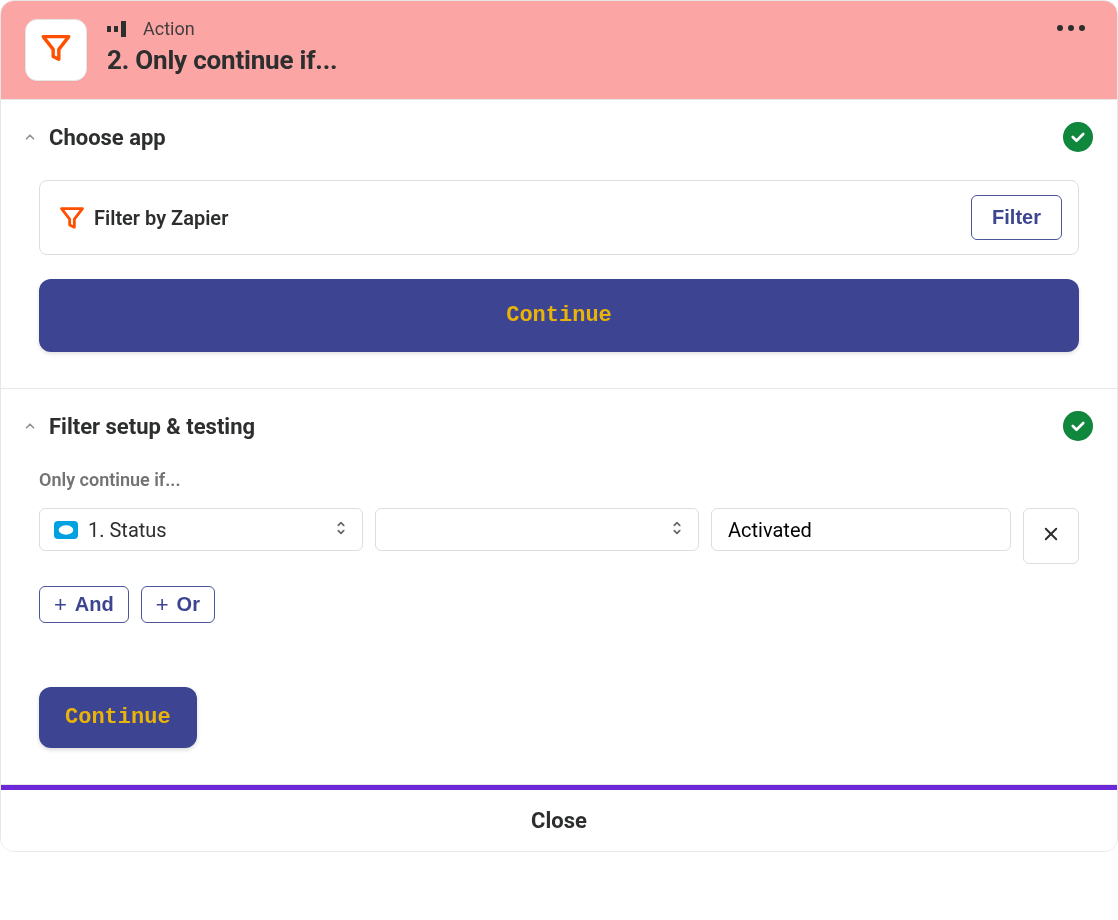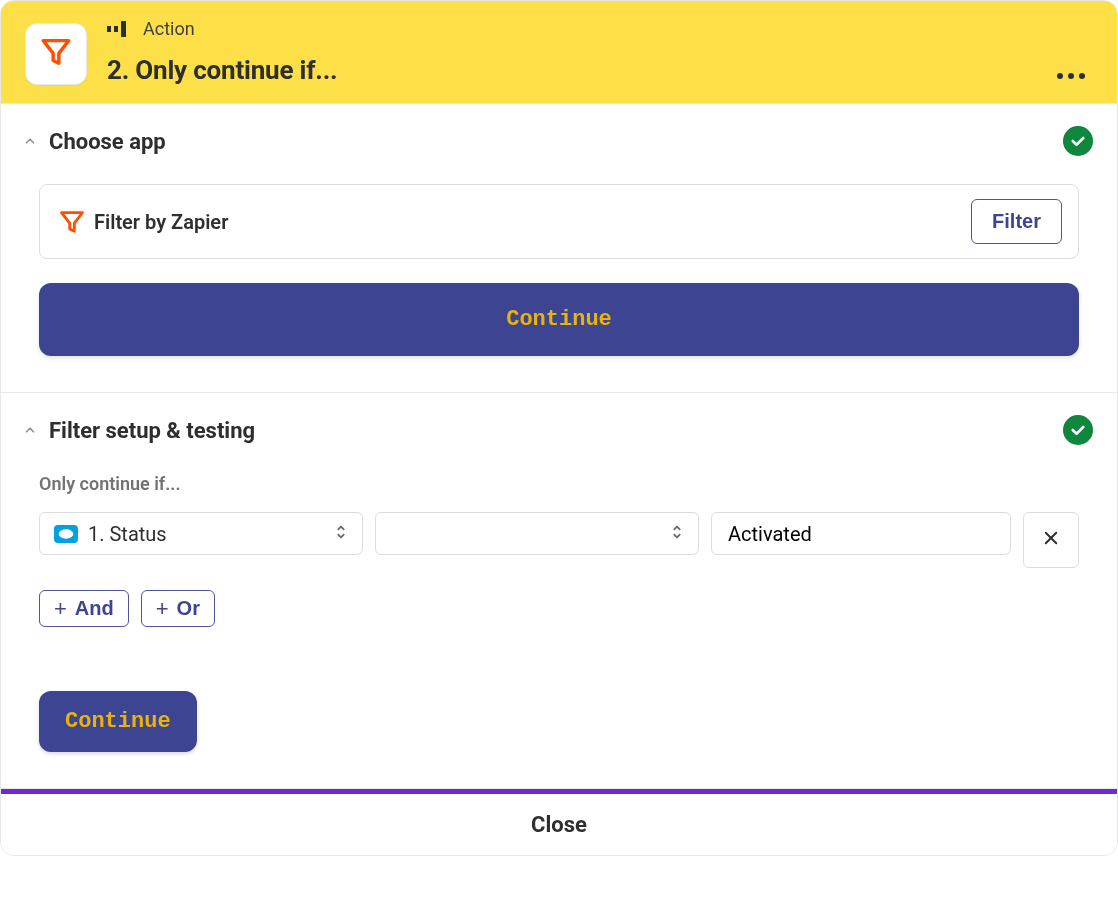--- a/index.html
+++ b/index.html
@@ -20,9 +20,9 @@
   
   .card-header {
     display: flex;
-    align-items: flex-end;
+    align-items: flex-start;
     padding: 18px 28px 18px 24px;
-    background: #fde047;
+    background: #fca5a5;
     border-bottom: 1px solid #e7e7e6;
   }
   .app-tile {

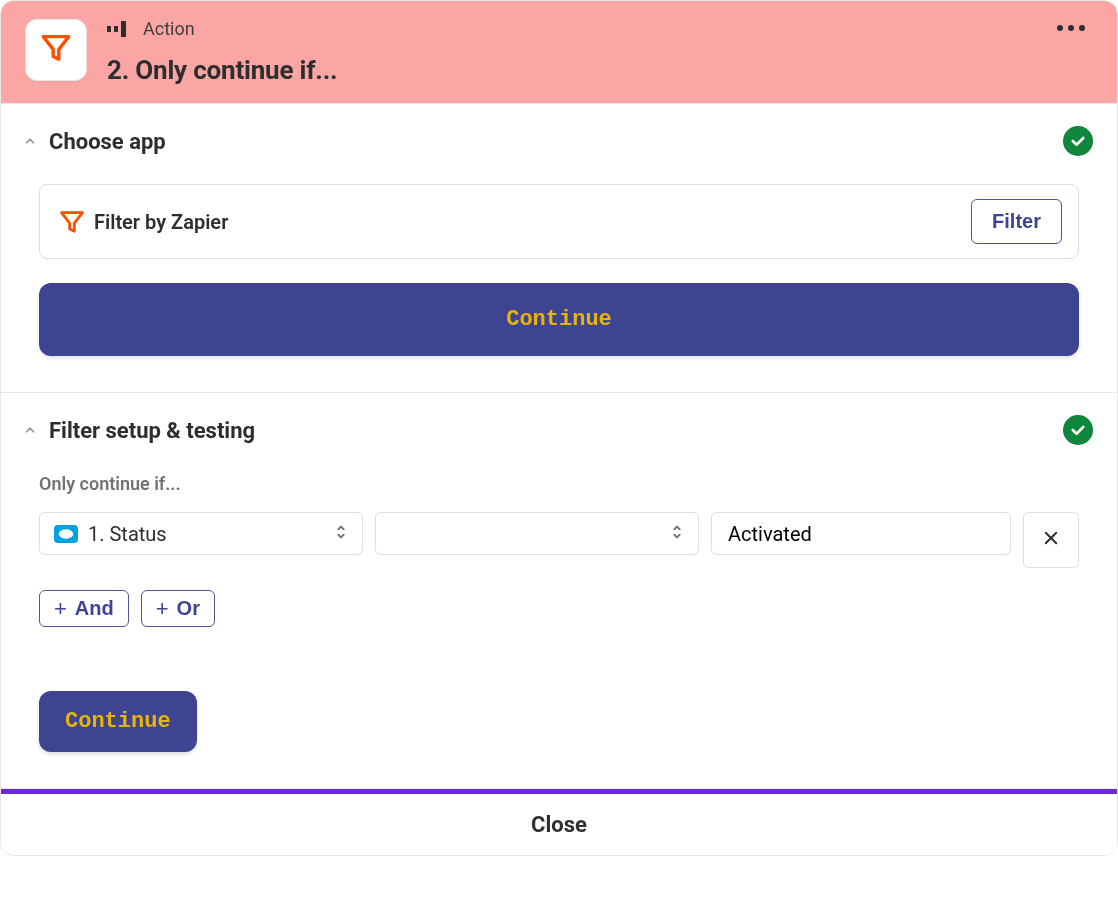--- a/index.html
+++ b/index.html
@@ -45,7 +45,7 @@
     font-size: 26px;
     font-weight: 700;
     letter-spacing: -0.2px;
-    margin-top: 16px;
+    margin-top: 6px;
   }
   .hdr-actions { margin-left: auto; }
   .kebab { display:flex; gap:5px; padding:6px 4px; cursor:pointer;}

